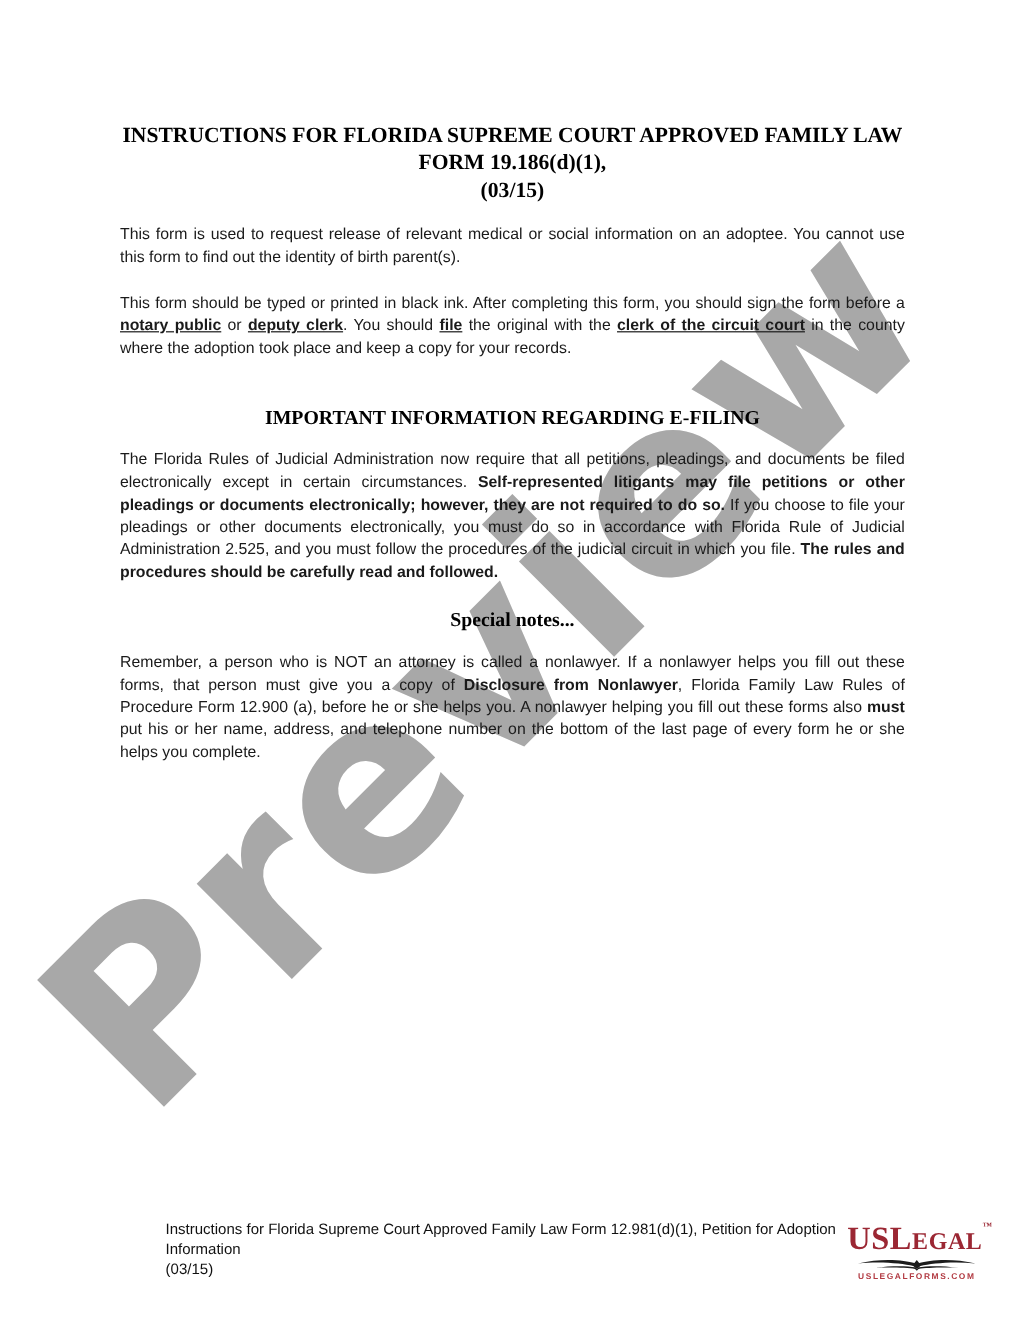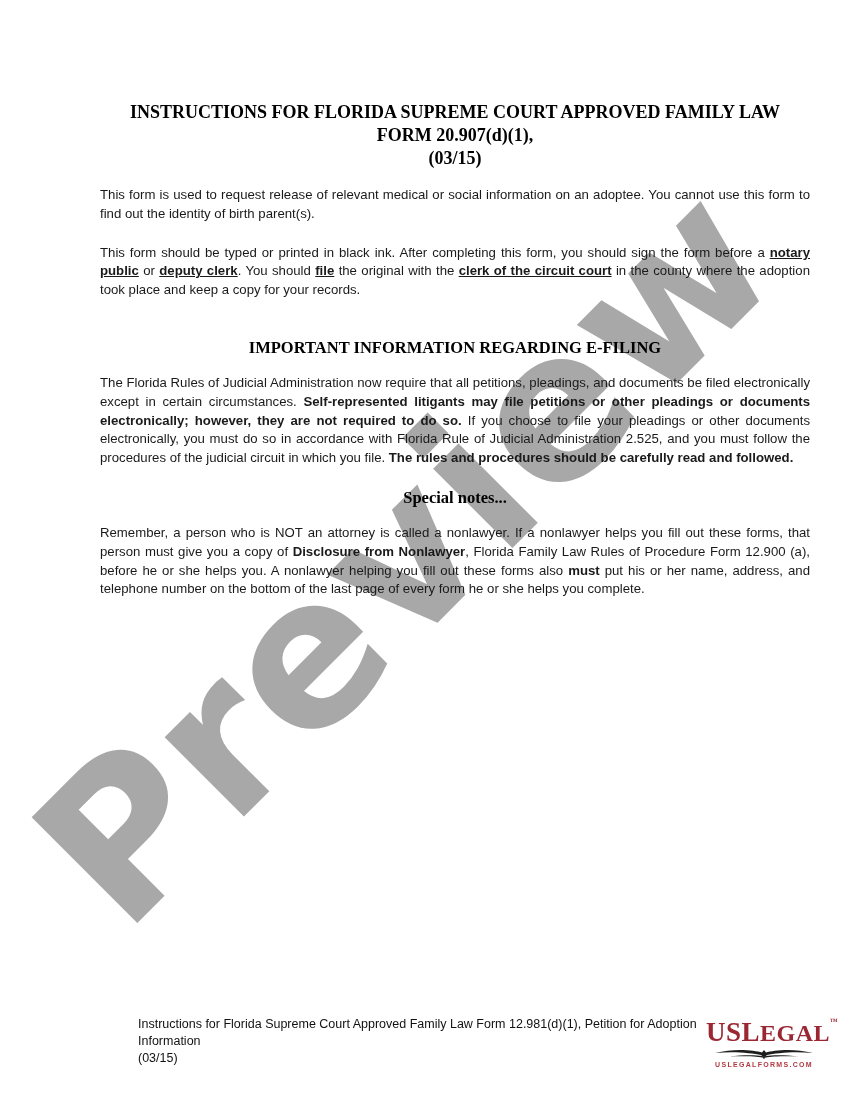--- a/index.html
+++ b/index.html
@@ -29,7 +29,7 @@
   }
   .content {
     position:relative; z-index:1;
-    padding:101px 40px 0 100px;
+    padding:101px 96px 0 100px;
   }
   .doc-title {
     margin:0;

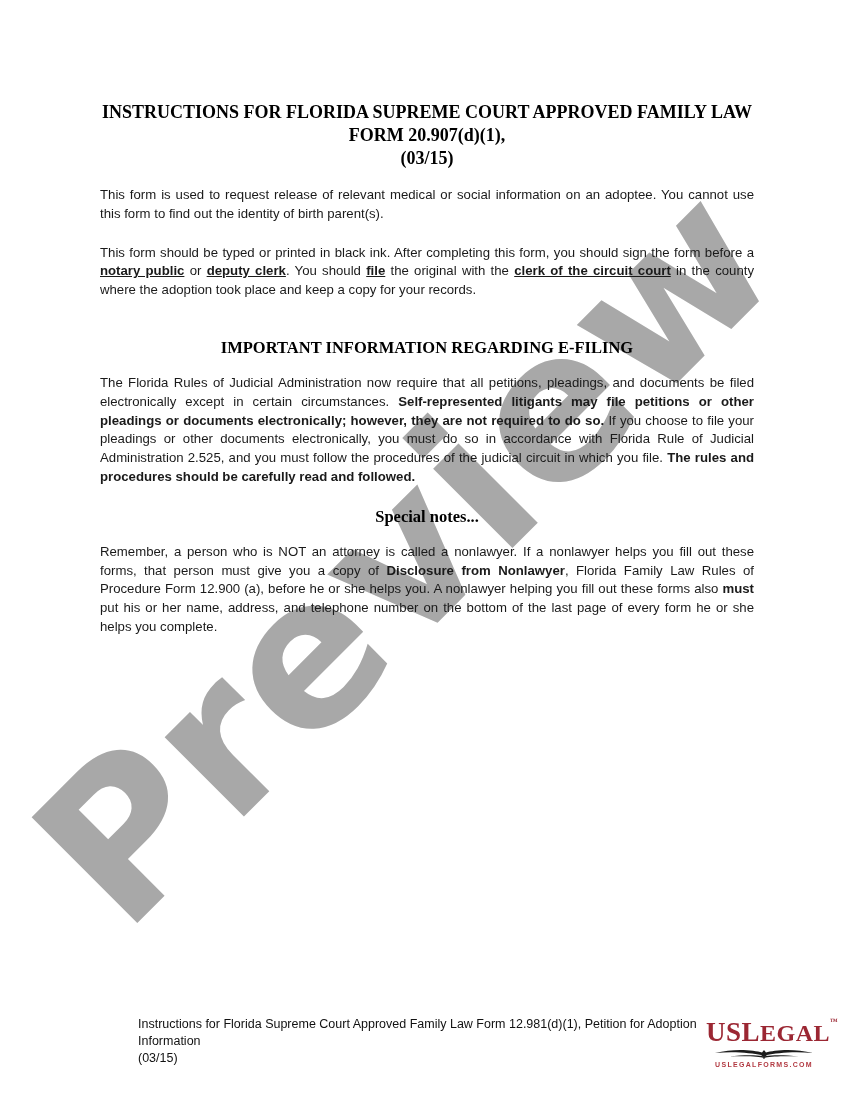--- a/index.html
+++ b/index.html
@@ -115,7 +115,7 @@
 
     <h1 class="doc-title">
       <span class="title-line">INSTRUCTIONS FOR FLORIDA SUPREME COURT APPROVED FAMILY LAW</span>
-      <span class="title-line">FORM 20.907(d)(1),</span>
+      <span class="title-line">FORM 19.186(d)(1),</span>
       <span class="title-line">(03/15)</span>
     </h1>
 

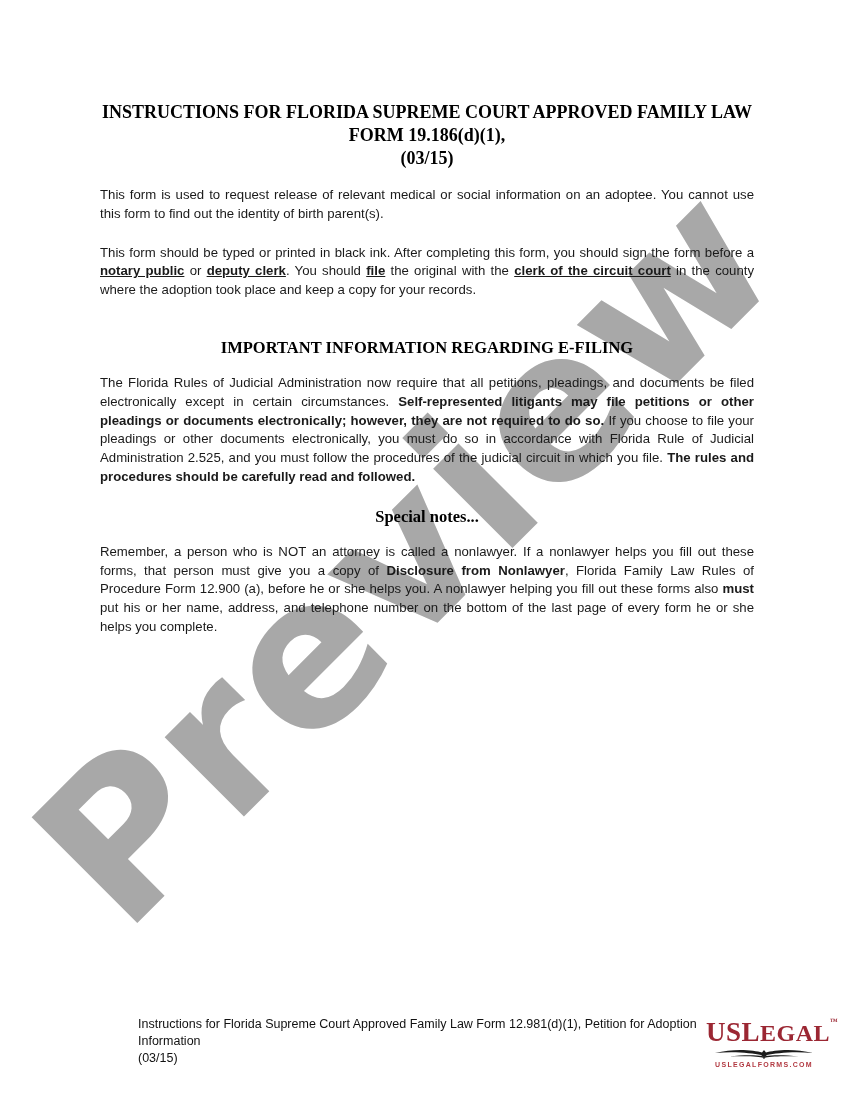--- a/index.html
+++ b/index.html
@@ -92,7 +92,7 @@
     white-space:nowrap;
   }
   .logo-big   { font-size:27px; letter-spacing:0.5px; }
-  .logo-small { font-size:24px; letter-spacing:0.5px; }
+  .logo-small { font-size:20px; letter-spacing:0.5px; }
   .logo-tm    { font-size:8px; vertical-align:top; position:relative; top:-1px; }
   .logo-eagle { display:block; margin:1px auto 0 auto; }
   .logo-site {

